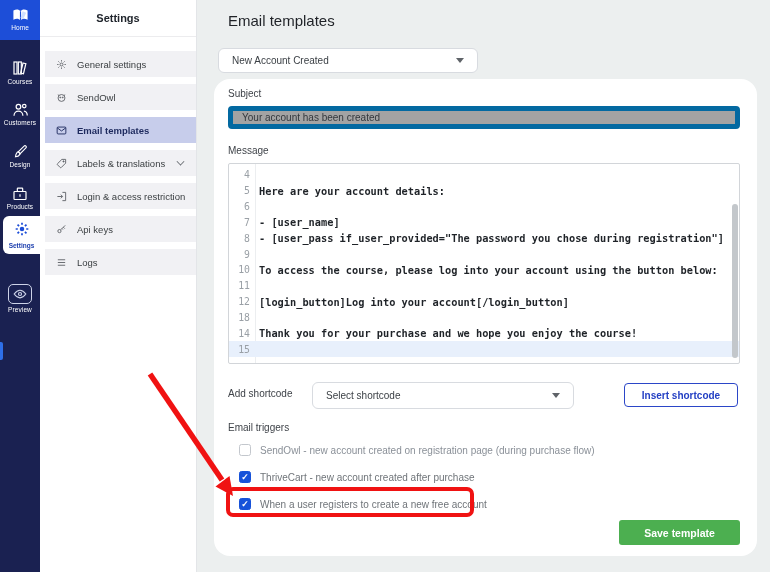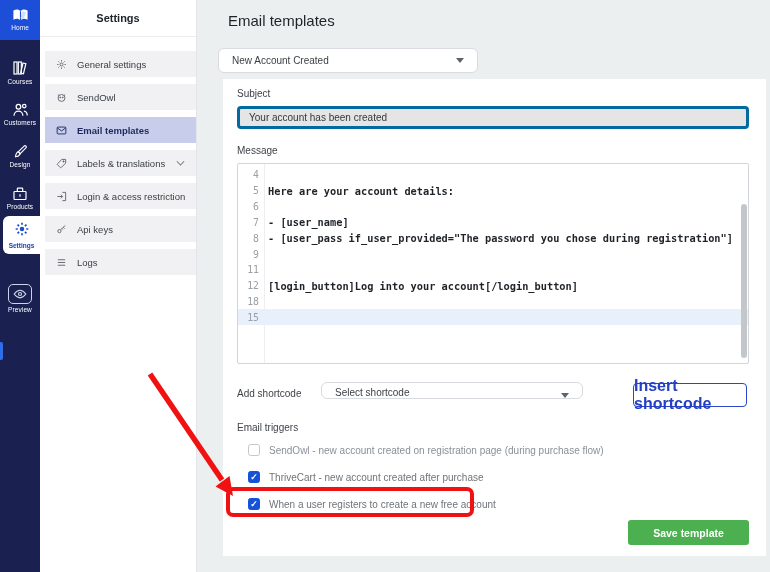--- a/index.html
+++ b/index.html
@@ -49,7 +49,7 @@
     border-right:4px solid transparent; border-top:5px solid #5f6368; }
   #tpl-select { position:absolute; left:21px; top:48px; width:260px; height:25px; }
 
-  .card { position:absolute; left:26px; top:79px; width:543px; height:477px; background:#fff; border-radius:0; }
+  .card { position:absolute; left:17px; top:79px; width:543px; height:477px; background:#fff; border-radius:16px; }
   .field-label { position:absolute; font-size:10px; color:#3f4349; }
   #subject-input { position:absolute; left:14px; top:27px; width:512px; height:23px;
     border:3px solid #0369a1; border-radius:4px; font-size:10px; color:#33373c; padding-left:9px;

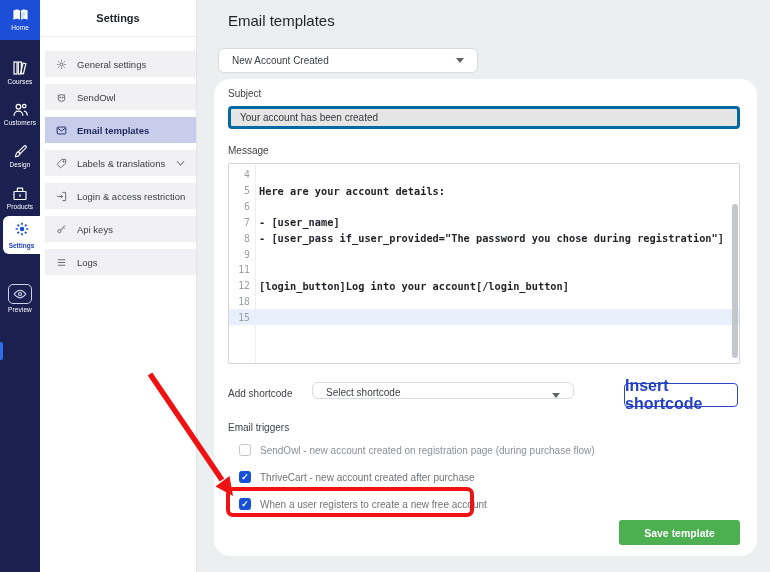--- a/index.html
+++ b/index.html
@@ -52,8 +52,8 @@
   .card { position:absolute; left:17px; top:79px; width:543px; height:477px; background:#fff; border-radius:16px; }
   .field-label { position:absolute; font-size:10px; color:#3f4349; }
   #subject-input { position:absolute; left:14px; top:27px; width:512px; height:23px;
-    border:3px solid #0369a1; border-radius:4px; font-size:10px; color:#33373c; padding-left:9px;
-    font-family:"Liberation Sans", sans-serif; outline:none; background:#e5e5e5; }
+    border:5px solid #0369a1; border-radius:4px; font-size:10px; color:#33373c; padding-left:9px;
+    font-family:"Liberation Sans", sans-serif; outline:none; background:#a3a3a3; }
 
   
   .editor { position:absolute; left:14px; top:84px; width:512px; height:201px;

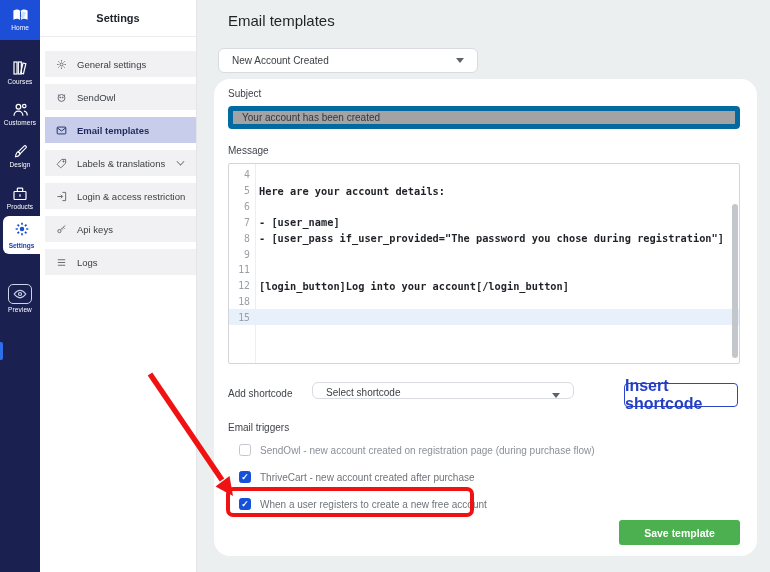--- a/index.html
+++ b/index.html
@@ -297,6 +297,10 @@
             <span class="code"></span>
           </div>
         <div class="ed-row">
+            <span class="gut">10</span>
+            <span class="code">To access the course, please log into your account using the button below:</span>
+          </div>
+        <div class="ed-row">
             <span class="gut">11</span>
             <span class="code"></span>
           </div>

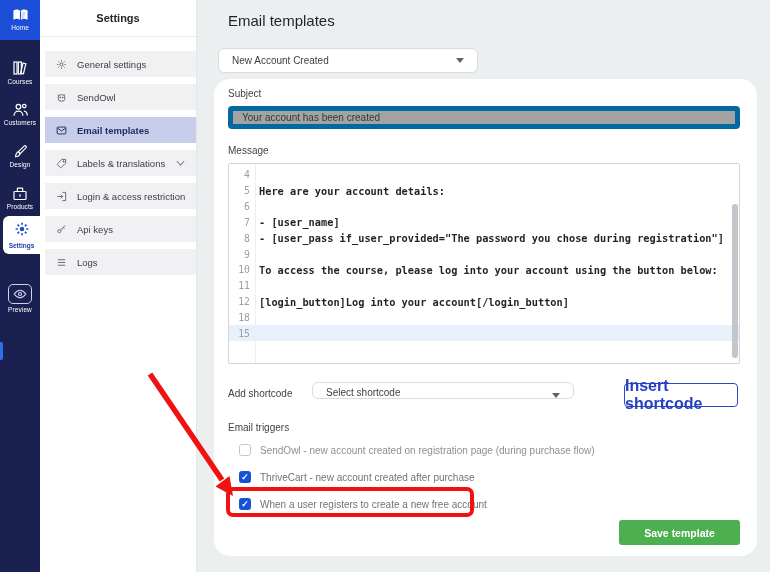--- a/index.html
+++ b/index.html
@@ -312,6 +312,10 @@
             <span class="gut">18</span>
             <span class="code"></span>
           </div>
+        <div class="ed-row">
+            <span class="gut">14</span>
+            <span class="code">Thank you for your purchase and we hope you enjoy the course!</span>
+          </div>
         <div class="ed-row active">
             <span class="gut">15</span>
             <span class="code"></span>

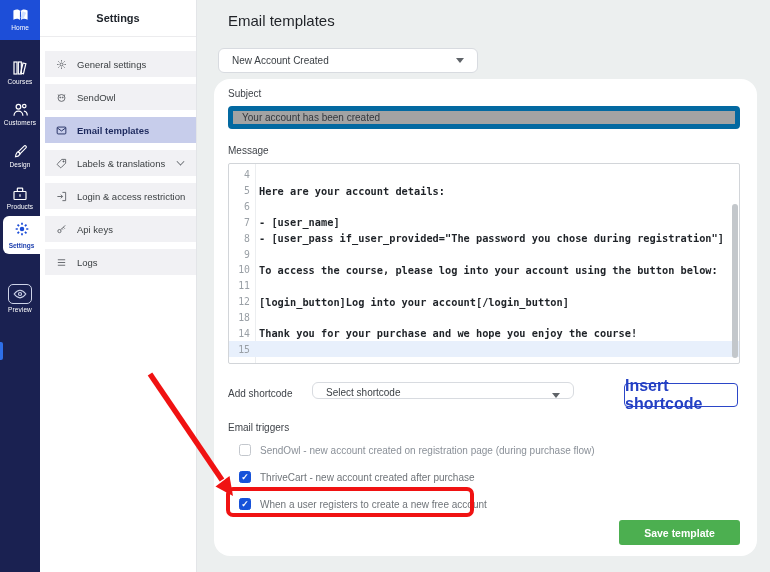--- a/index.html
+++ b/index.html
@@ -69,7 +69,7 @@
   .ed-scrollbar { position:absolute; right:1px; top:40px; width:6px; height:154px; background:#c3c7cb; border-radius:3px; }
 
   
-  #shortcode-select { position:absolute; left:98px; top:303px; width:262px; height:17px;align-items:flex-end; }
+  #shortcode-select { position:absolute; left:98px; top:303px; width:262px; height:27px; }
   .btn-outline { position:absolute; left:410px; top:304px; width:114px; height:24px; background:#fff;
     border:1.5px solid #2b46c8; border-radius:4px; color:#2440c4; font-size:16px; font-weight:bold;
     display:flex; align-items:center; justify-content:center; cursor:pointer; }

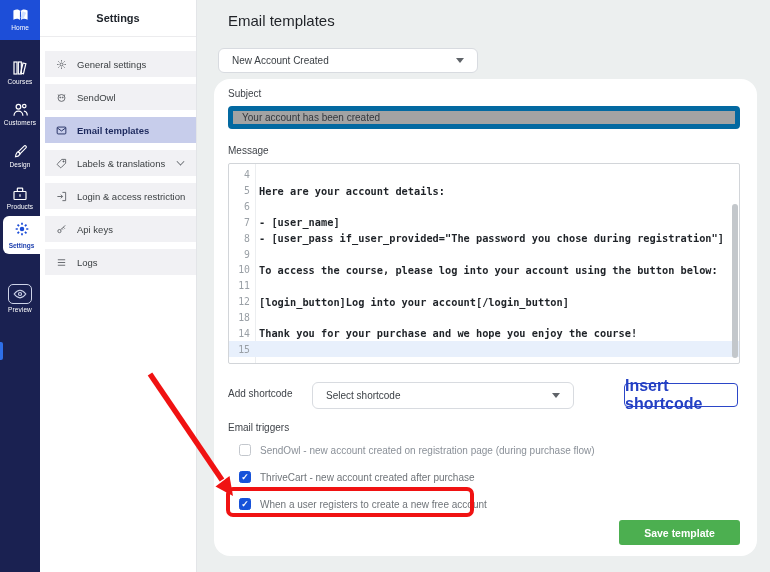--- a/index.html
+++ b/index.html
@@ -71,7 +71,7 @@
   
   #shortcode-select { position:absolute; left:98px; top:303px; width:262px; height:27px; }
   .btn-outline { position:absolute; left:410px; top:304px; width:114px; height:24px; background:#fff;
-    border:1.5px solid #2b46c8; border-radius:4px; color:#2440c4; font-size:16px; font-weight:bold;
+    border:1.5px solid #2b46c8; border-radius:4px; color:#2440c4; font-size:10px; font-weight:bold;
     display:flex; align-items:center; justify-content:center; cursor:pointer; }
 
   

